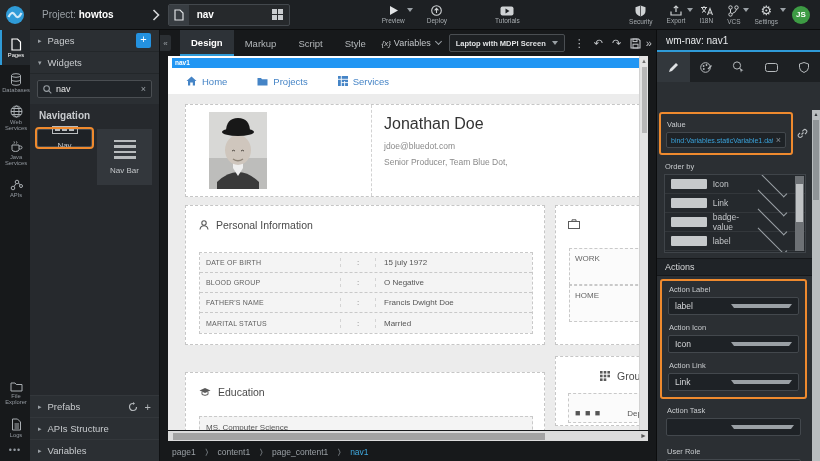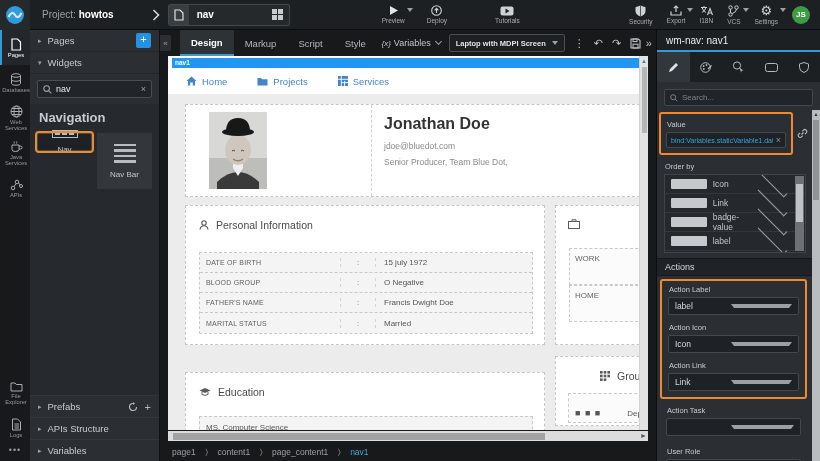--- a/index.html
+++ b/index.html
@@ -614,13 +614,6 @@
         </svg>
     </div>
   </div>
-  <div class="rp-search">
-    <svg width="8" height="8" viewBox="0 0 9 9">
-        <circle cx="3.6" cy="3.6" r="2.8" fill="none" stroke="#7d838a" stroke-width="1.1"></circle>
-        <path d="M5.8 5.8 L8.3 8.3" stroke="#7d838a" stroke-width="1.1"></path>
-      </svg>
-    <input placeholder="Search..." style="">
-  </div>
 
   <div class="rp-body">
     <div class="val-wrap">

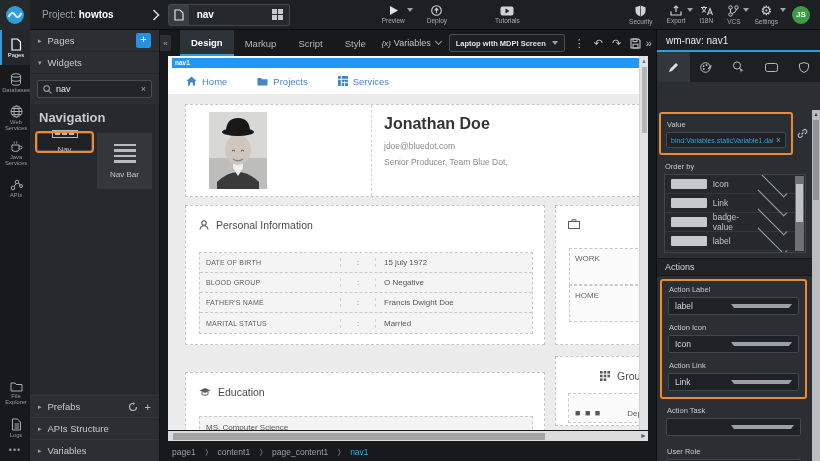--- a/index.html
+++ b/index.html
@@ -53,7 +53,7 @@
   .lp-search input { flex:1; background:transparent; border:none; outline:none; color:#e8e8e8;
                      font-size:9px; margin-left:4px; width:60px; font-family:inherit; }
   .lp-search .x { color:#9aa0a5; font-size:9px; }
-  .lp-cat { padding:6px 9px 4px; font-size:13px; font-weight:bold; color:#c8cbce; background:#26292d; }
+  .lp-cat { padding:6px 9px 4px; font-size:10px; font-weight:bold; color:#c8cbce; background:#26292d; }
   .tiles { background:#26292d; flex:none; display:flex; gap:5px; padding:4px 7px 10px; }
   .tile { width:55px; height:56px; background:#33373c; display:flex; flex-direction:column;
           align-items:center; justify-content:center; gap:7px; color:#c3c6c9; }

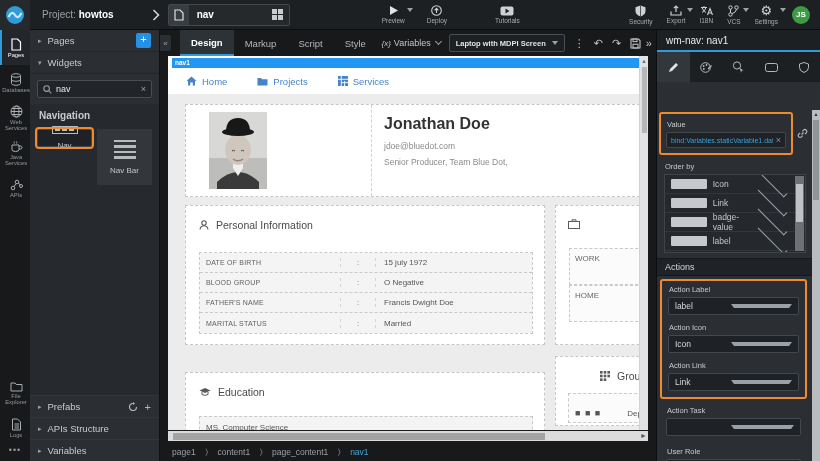--- a/index.html
+++ b/index.html
@@ -98,7 +98,7 @@
   .ph-cell { width:186px; border-right:1px dashed #d2d2d2; display:flex; align-items:center; padding-left:23px; }
   .photo { width:58px; height:77px; }
   .pr-cell { flex:1; padding:10px 0 0 12px; }
-  .pr-name { font-size:16px; font-weight:bold; color:#333; margin-bottom:8px; }
+  .pr-name { font-size:16px; font-weight:normal; color:#333; margin-bottom:8px; }
   .pr-line { font-size:8.5px; color:#8a8a8a; margin-bottom:6px; }
   .sec-head { display:flex; align-items:center; gap:7px; font-size:10.5px; color:#4a4a4a; padding:13px 0 0 13px; }
   .pi { left:17px; top:149px; width:360px; height:140px; }

